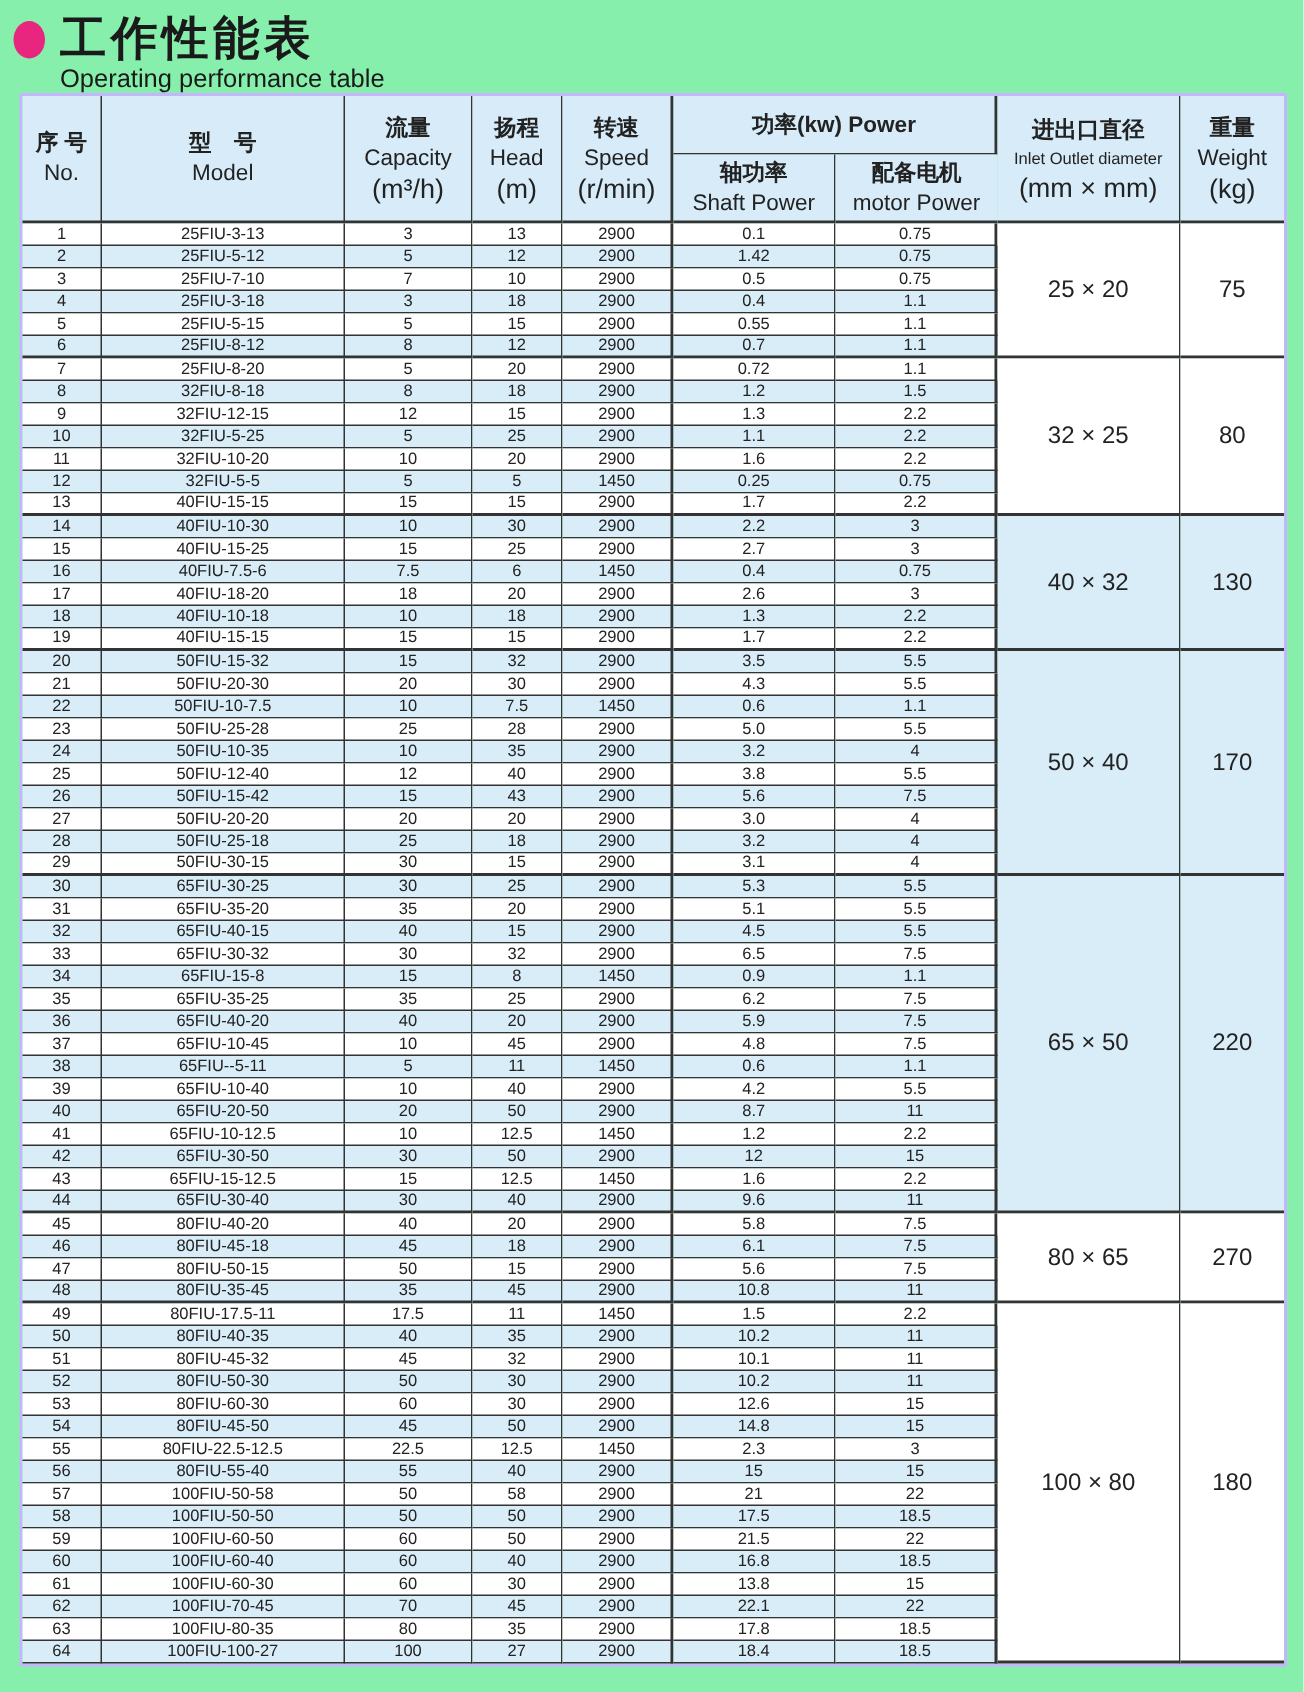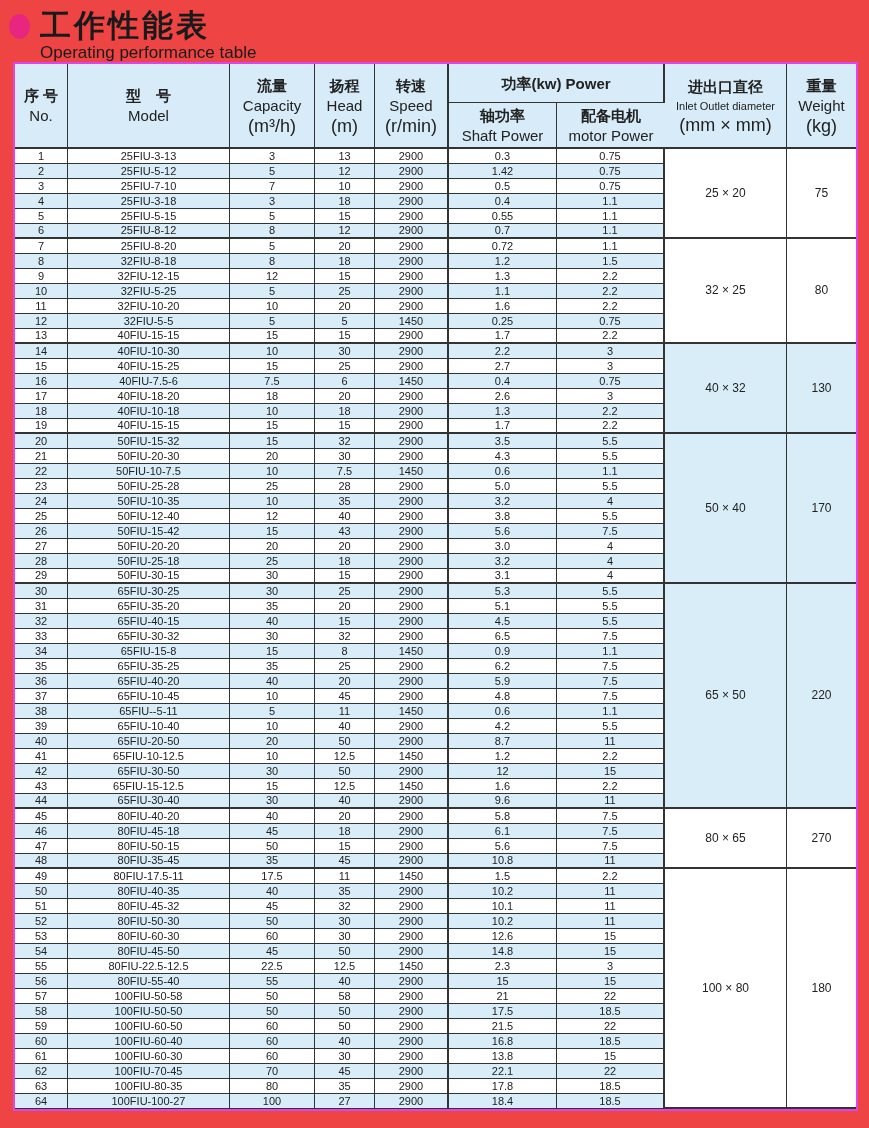--- a/index.html
+++ b/index.html
@@ -12,7 +12,7 @@
     position: relative;
     width: 869px;
     height: 1128px;
-    background: #ef4444;
+    background: #86efac;
     overflow: hidden;
   }
   

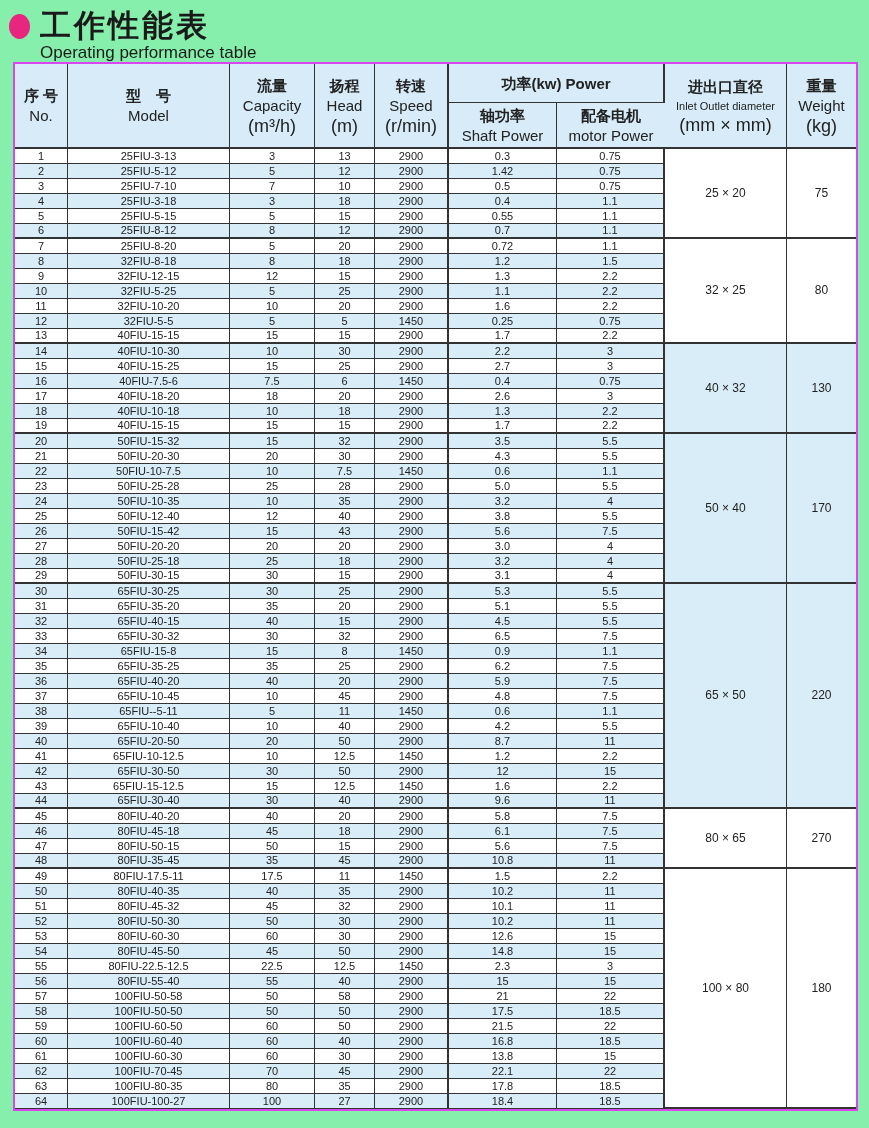--- a/index.html
+++ b/index.html
@@ -55,7 +55,7 @@
     width: 841px;
     border-collapse: separate;
     border-spacing: 0;
-    border: 2px solid #d946ef;
+    border: 2px solid #c4b5fd;
     table-layout: fixed;
     color: #222222;
   }

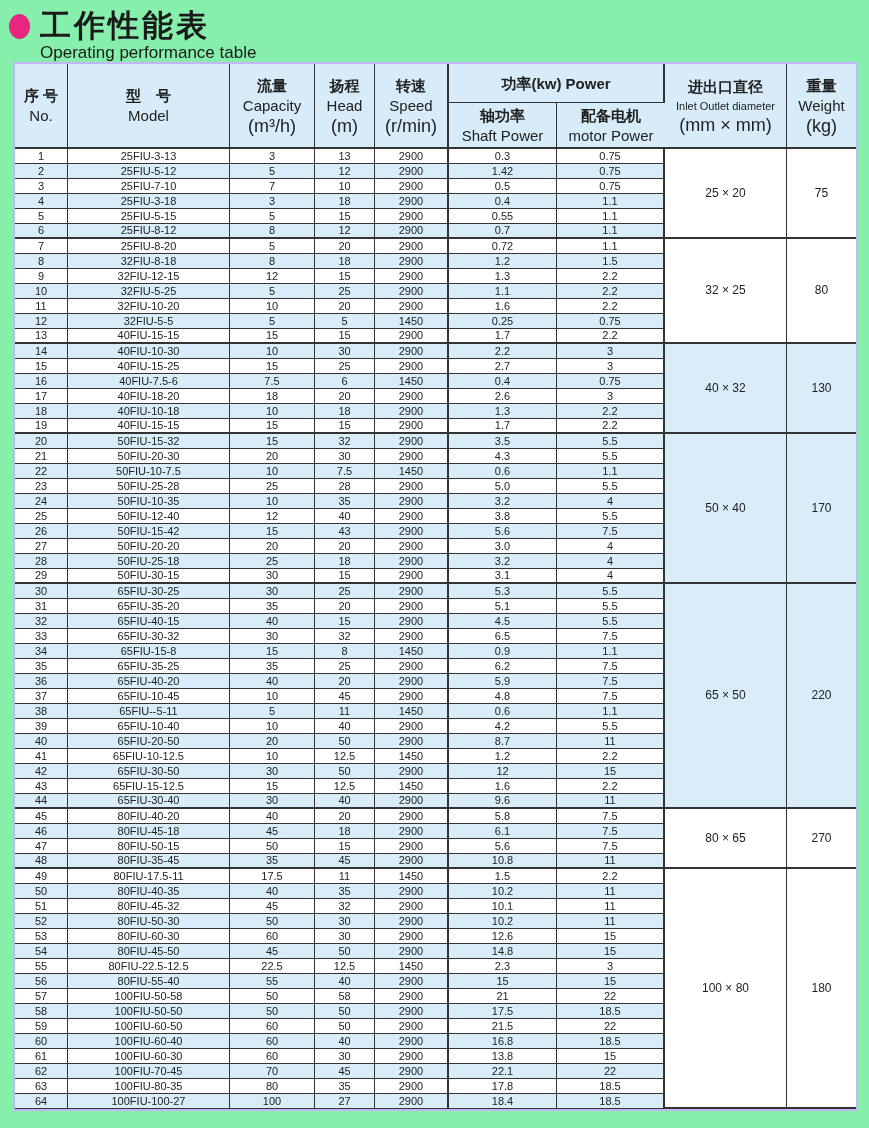--- a/index.html
+++ b/index.html
@@ -180,7 +180,7 @@
           <td>3</td>
           <td>13</td>
           <td class="v-heavy">2900</td>
-          <td>0.3</td>
+          <td>0.1</td>
           <td class="v-heavy">0.75</td>
           <td rowspan="6" class="merge mw">25 × 20</td>
           <td rowspan="6" class="merge last-col mw">75</td>

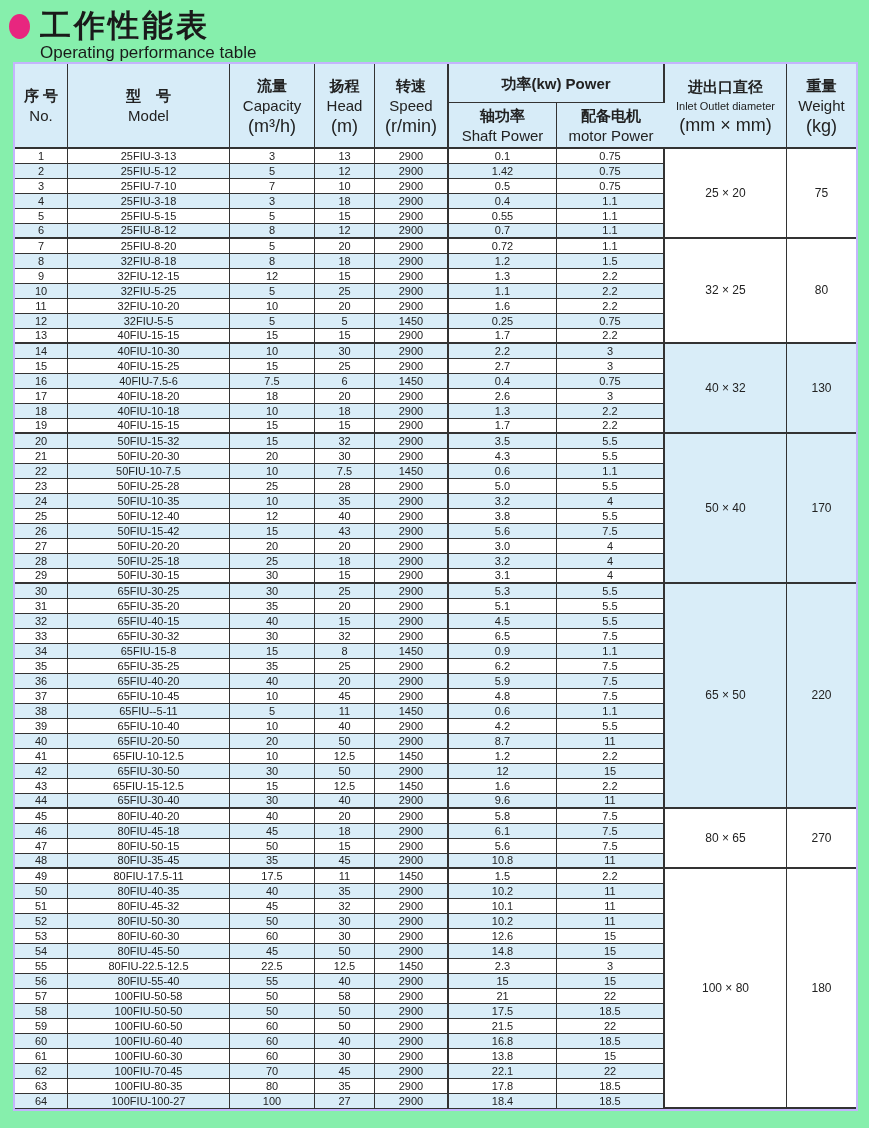--- a/index.html
+++ b/index.html
@@ -91,7 +91,7 @@
   tr.g-end  td { border-bottom-width: 2px; }
   
   td.merge {
-    font-size: 12px;
+    font-size: 16px;
     vertical-align: middle;
     border-bottom-width: 2px;
   }

